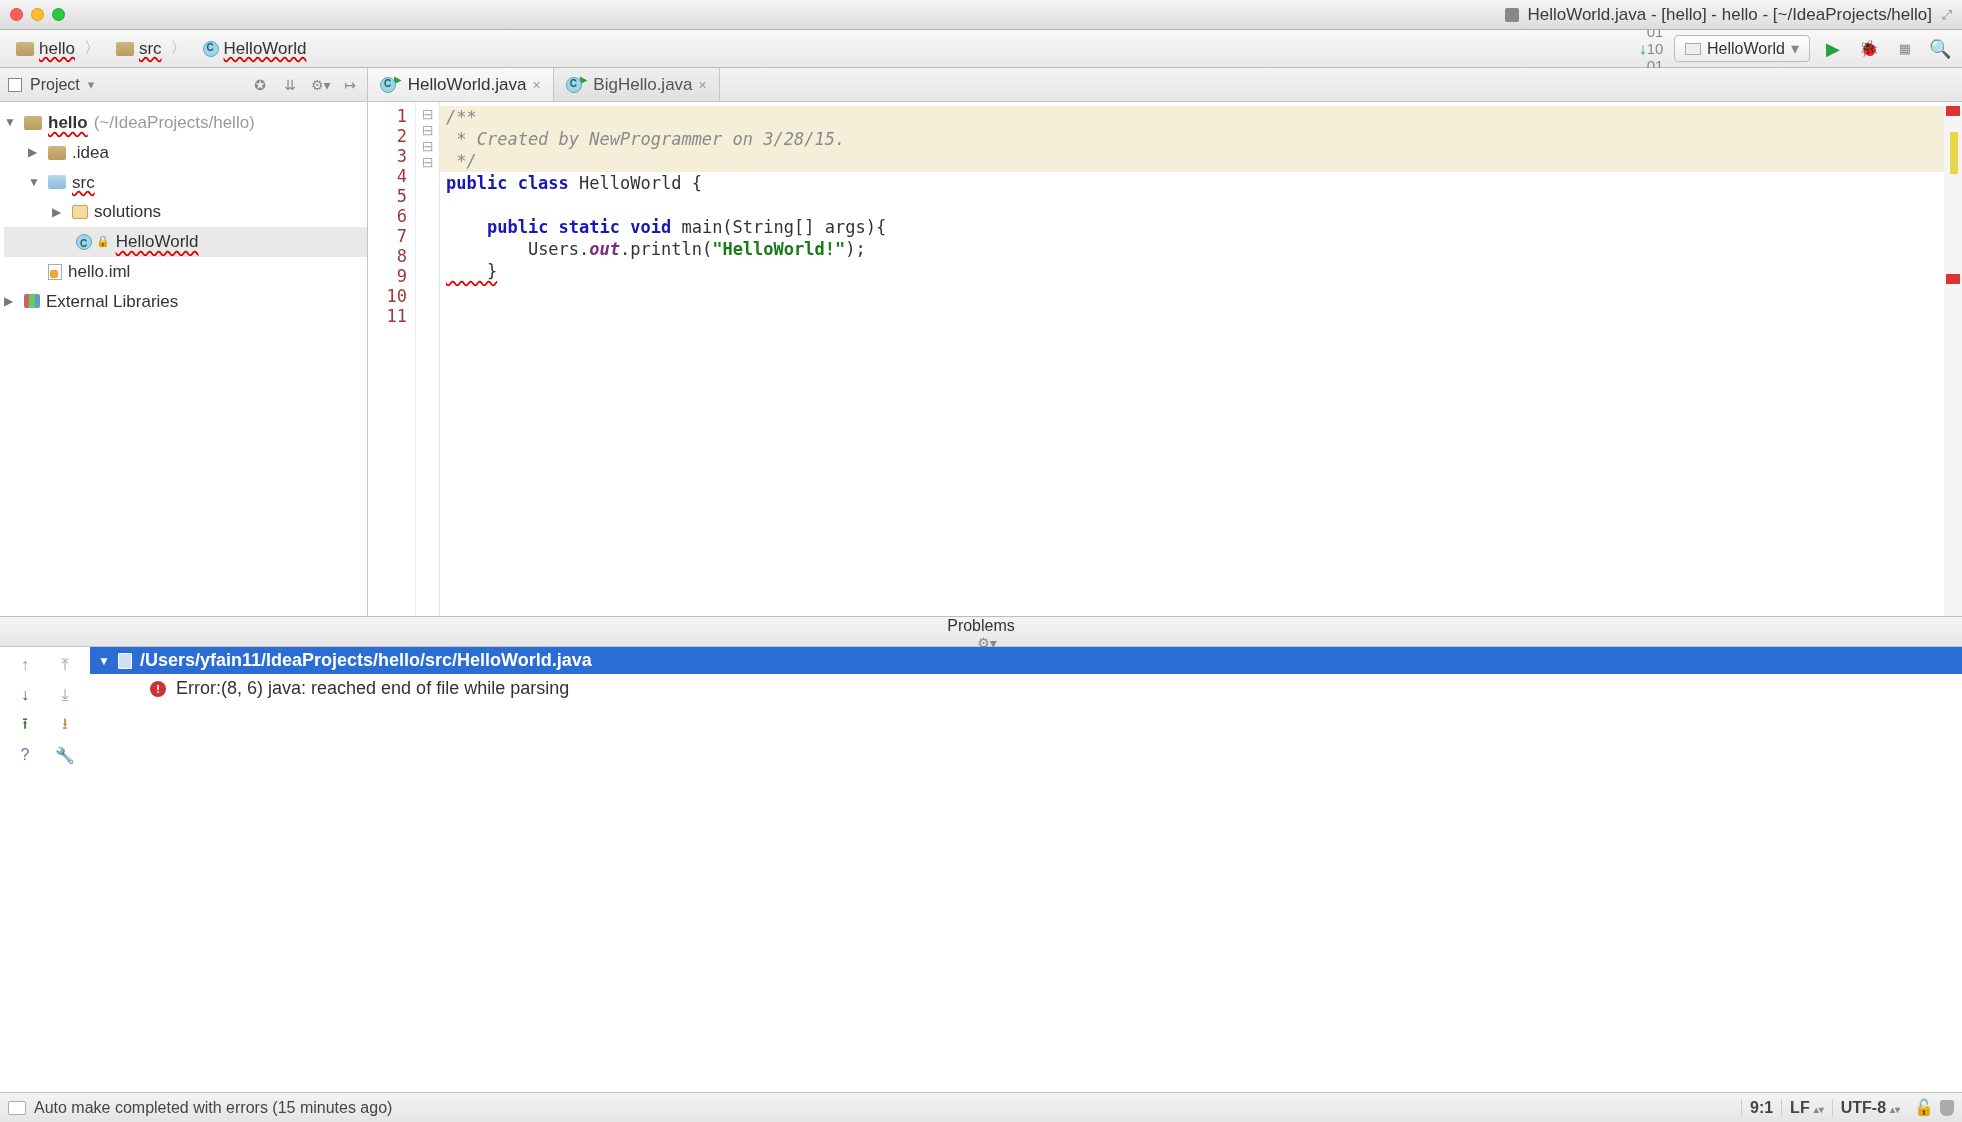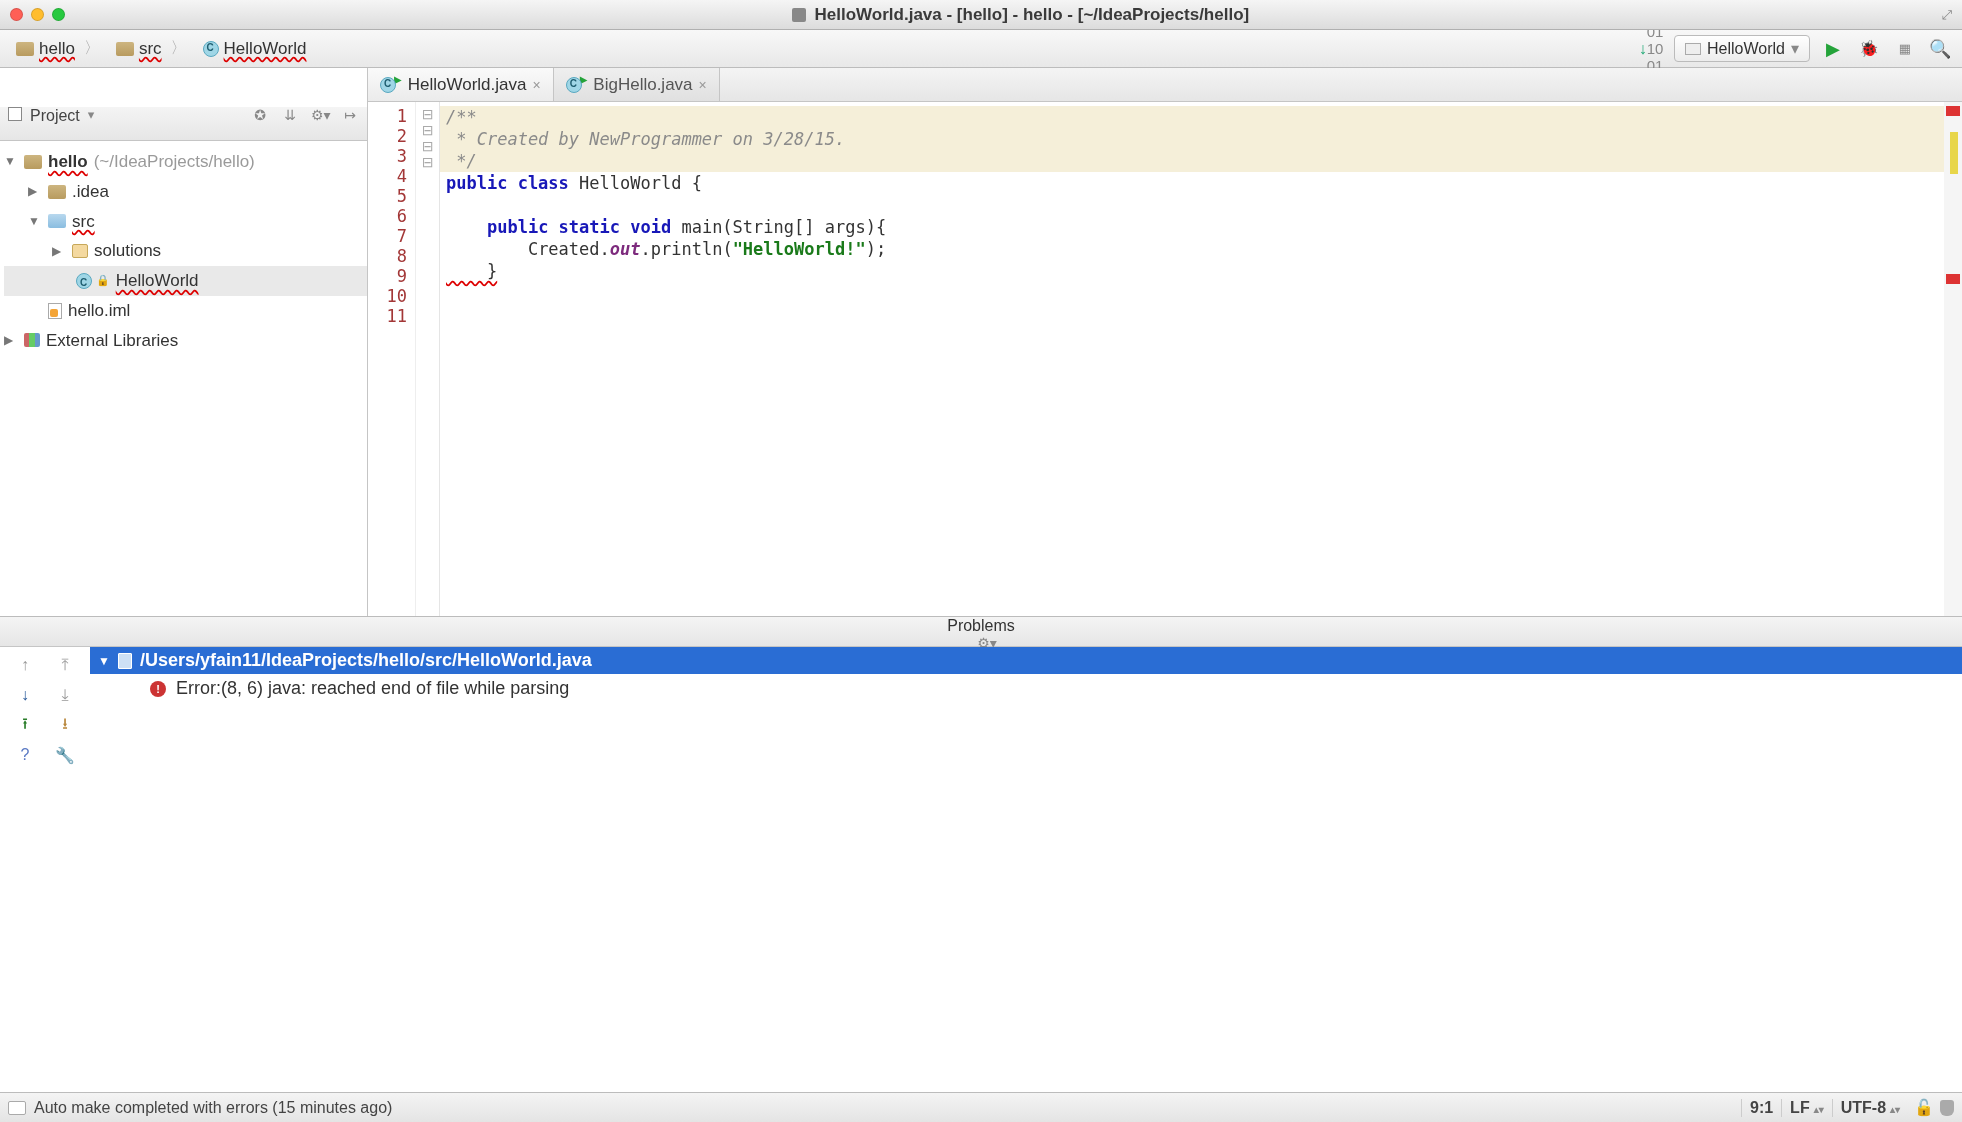--- a/index.html
+++ b/index.html
@@ -27,7 +27,7 @@
 .tl.red { background: #ff5f56; }
 .tl.yellow { background: #ffbd2e; }
 .tl.green { background: #27c93f; }
-.title-center { flex: 1; text-align: center; font-size: 17px; color: #3a3a3a; font-weight: 700; margin-left: 44px; }
+.title-center { flex: 1; text-align: right; font-size: 17px; color: #3a3a3a; font-weight: 400; margin-left: 44px; }
 .title-icon { display:inline-block; width:14px; height:14px; background:#888; margin-right:4px; vertical-align:-2px; border-radius:2px; }
 .titlebar-right { width: 30px; text-align: center; color: #888; }
 

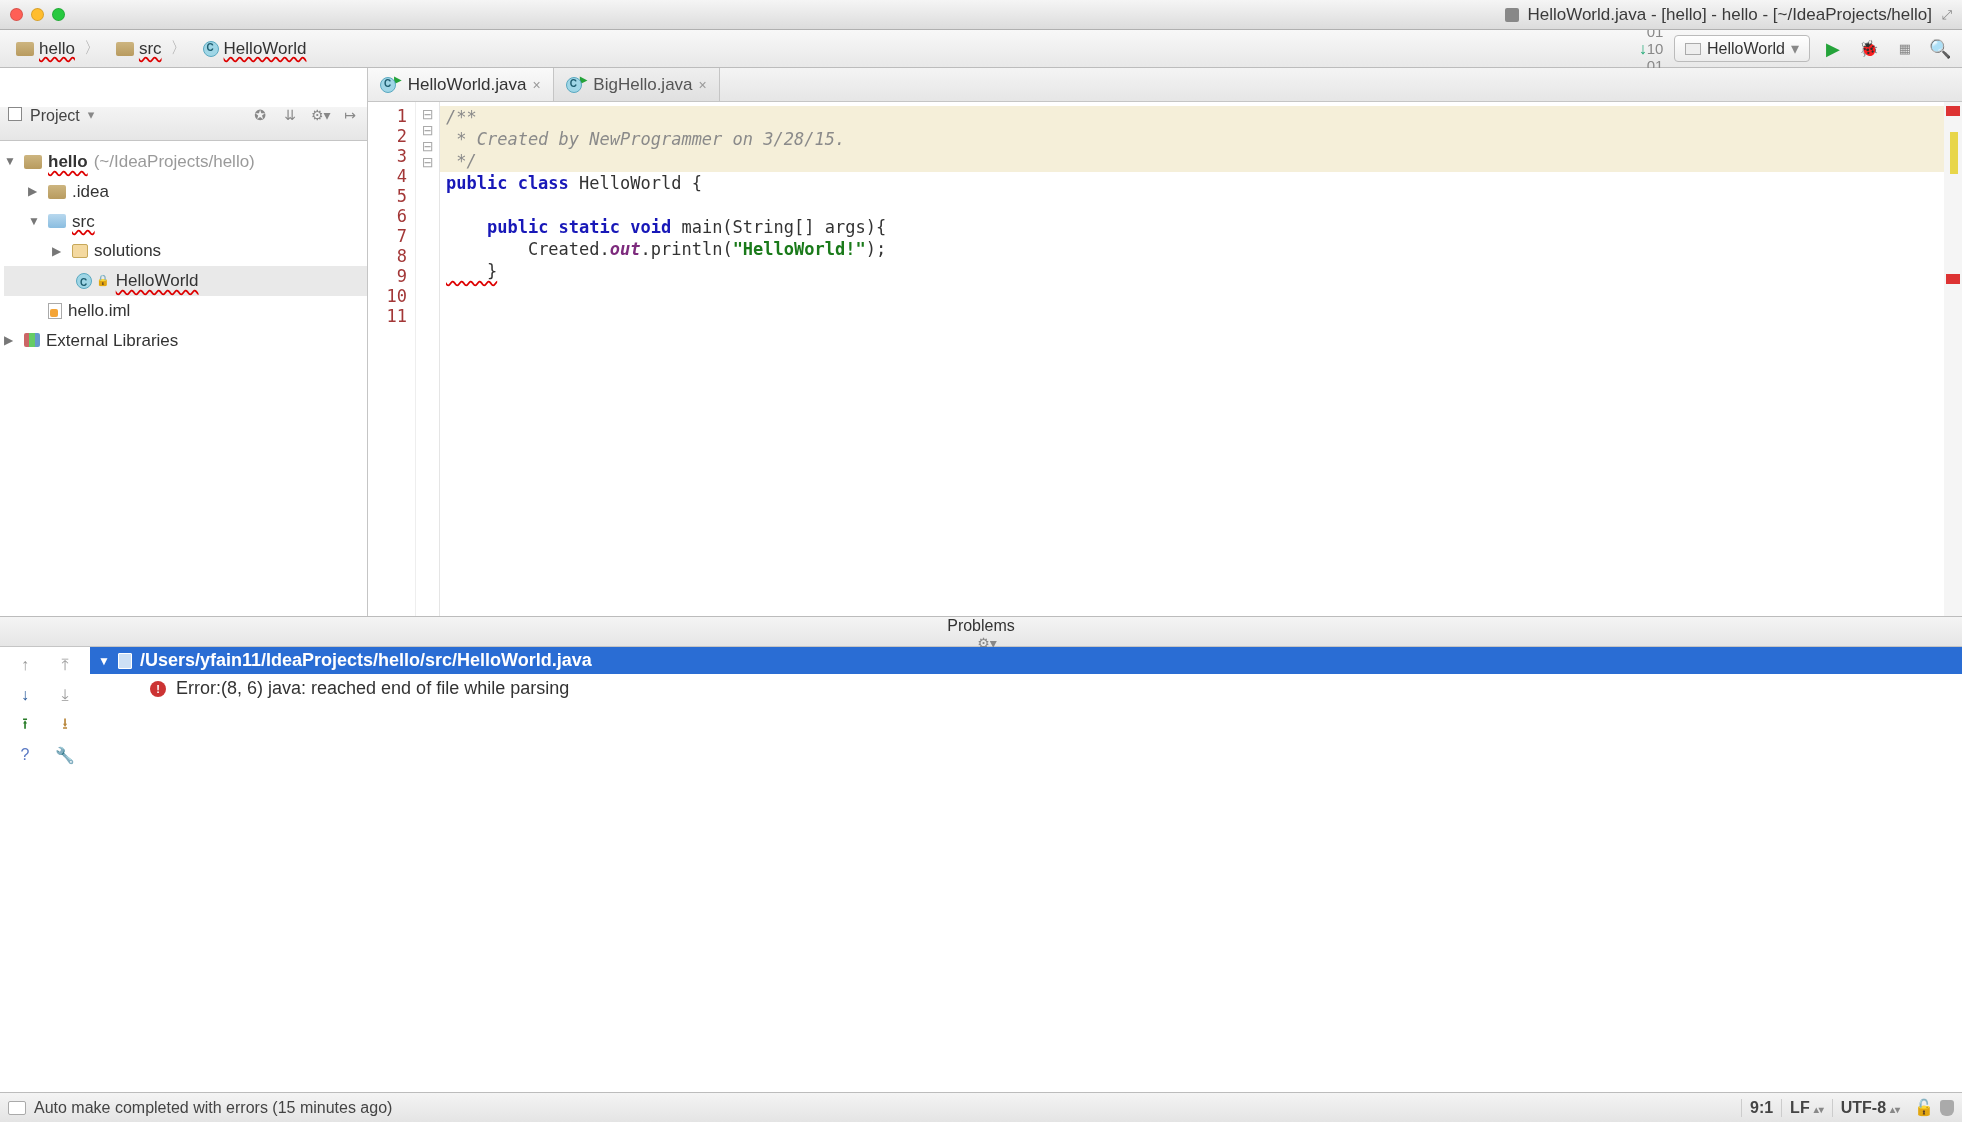--- a/index.html
+++ b/index.html
@@ -60,7 +60,7 @@
 
 .mainrow { display:flex; height: 548px; }
 .sidebar { width: 368px; background:#fff; border-right:1px solid #c5c5c5; display:flex; flex-direction:column; }
-.sidebar-header { height:34px; background:linear-gradient(#f4f4f4,#e6e6e6); border-bottom:1px solid #c5c5c5; display:flex; padding:0 8px; gap:8px;margin-top:39px; }
+.sidebar-header { height:34px; background:linear-gradient(#f4f4f4,#e6e6e6); border-bottom:1px solid #c5c5c5; display:flex; align-items:center; padding:0 8px; gap:8px; }
 .sidebar-header .lbl { font-size:16px; color:#444; }
 .sh-icon-slot { display:flex; margin-left:auto; gap:12px; color:#888; font-size:14px; }
 .sh-icon { width:18px; text-align:center; }

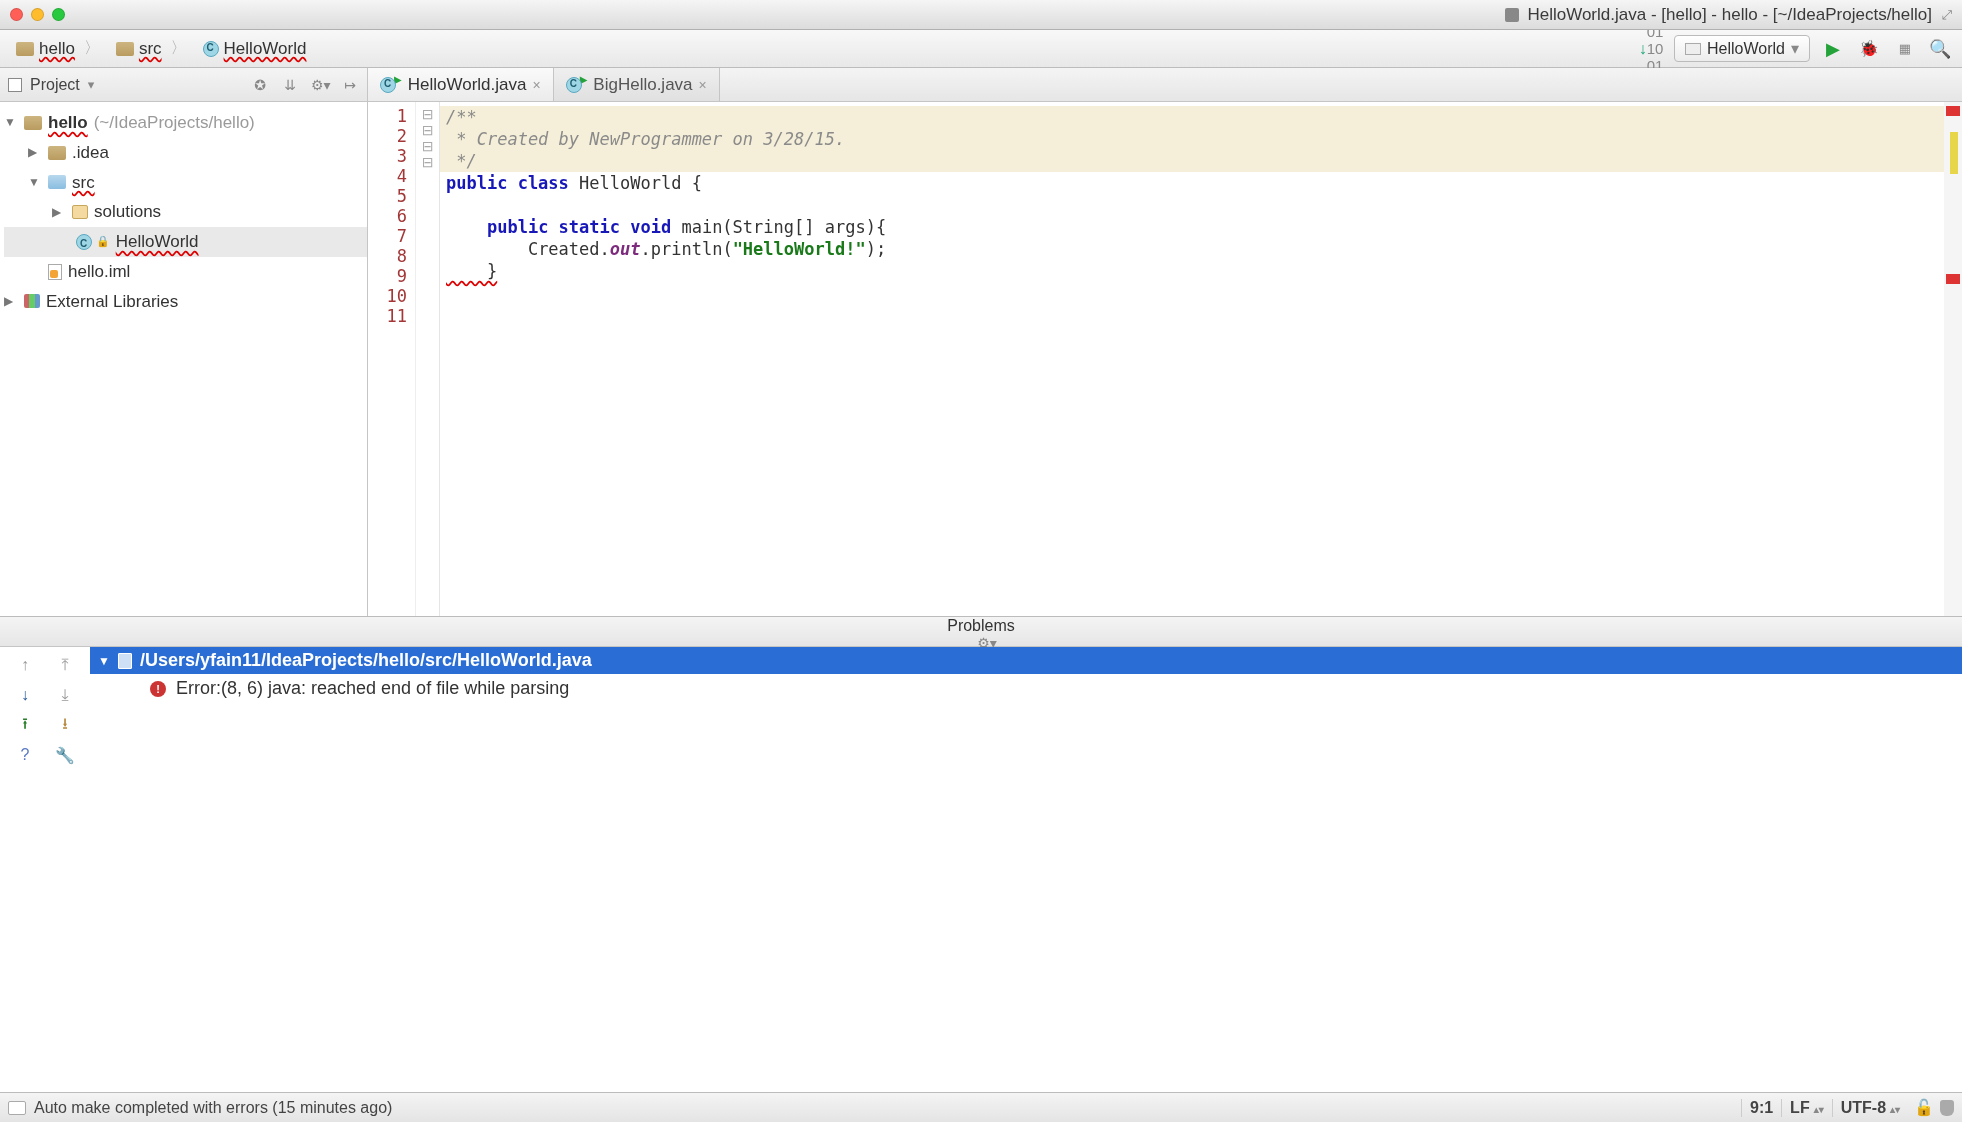--- a/index.html
+++ b/index.html
@@ -286,7 +286,7 @@
       <div class="code"><span class="jd-bg"><span class="jd">/**</span></span><span class="jd-bg"><span class="jd"> * Created by NewProgrammer on 3/28/15.</span></span><span class="jd-bg"><span class="jd"> */</span></span><span><span class="kw">public class </span><span>HelloWorld </span><span>{</span></span>
 <span></span>
 <span><span>    </span><span class="kw">public static void </span><span>main(String[] args){</span></span>
-<span><span>        </span><span>Created.</span><span class="out">out</span><span>.println(</span><span class="str">"HelloWorld!"</span><span>);</span></span>
+<span><span>        </span><span>Users.</span><span class="out">out</span><span>.println(</span><span class="str">"HelloWorld!"</span><span>);</span></span>
 <span><span class="squiggly">    }</span></span>
 <span class="highlight-line"></span>
 <span></span>

